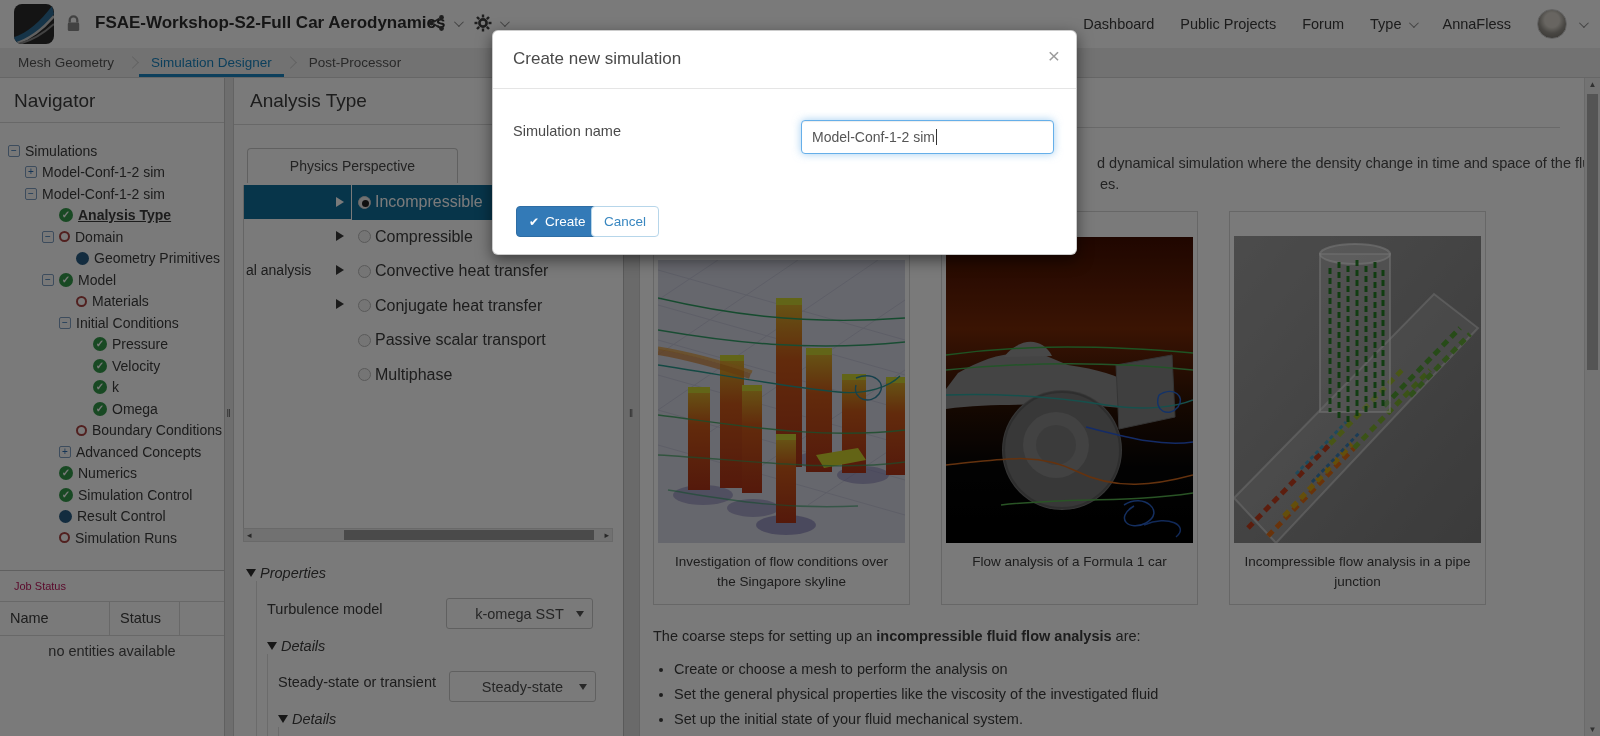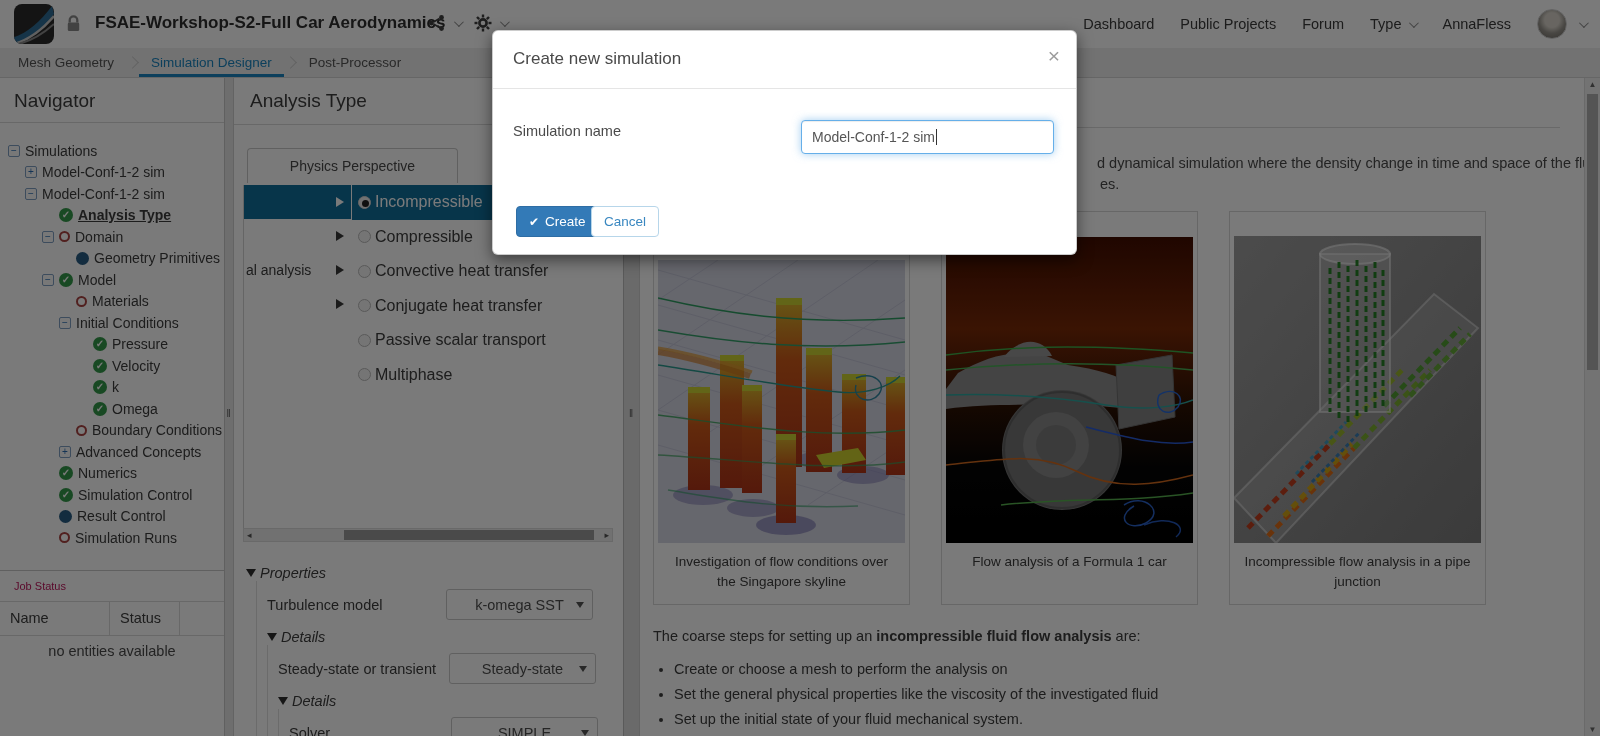--- a/index.html
+++ b/index.html
@@ -101,7 +101,7 @@
   .prop-row { display:flex; align-items:center; }
   .psel { width:147px; height:31px; border:1px solid #c9c9c9; border-radius:3px; background:#fff;
           display:flex; align-items:center; justify-content:center; position:relative;
-          font-size:14.5px; color:#4f4f4f; cursor:pointer; }
+          font-size:14.5px; color:#4f4f4f; cursor:pointer;margin-top:9px; }
   .psel .car { position:absolute; right:8px; width:0; height:0; border-top:6px solid #555;
                border-left:4.5px solid transparent; border-right:4.5px solid transparent; }
 

